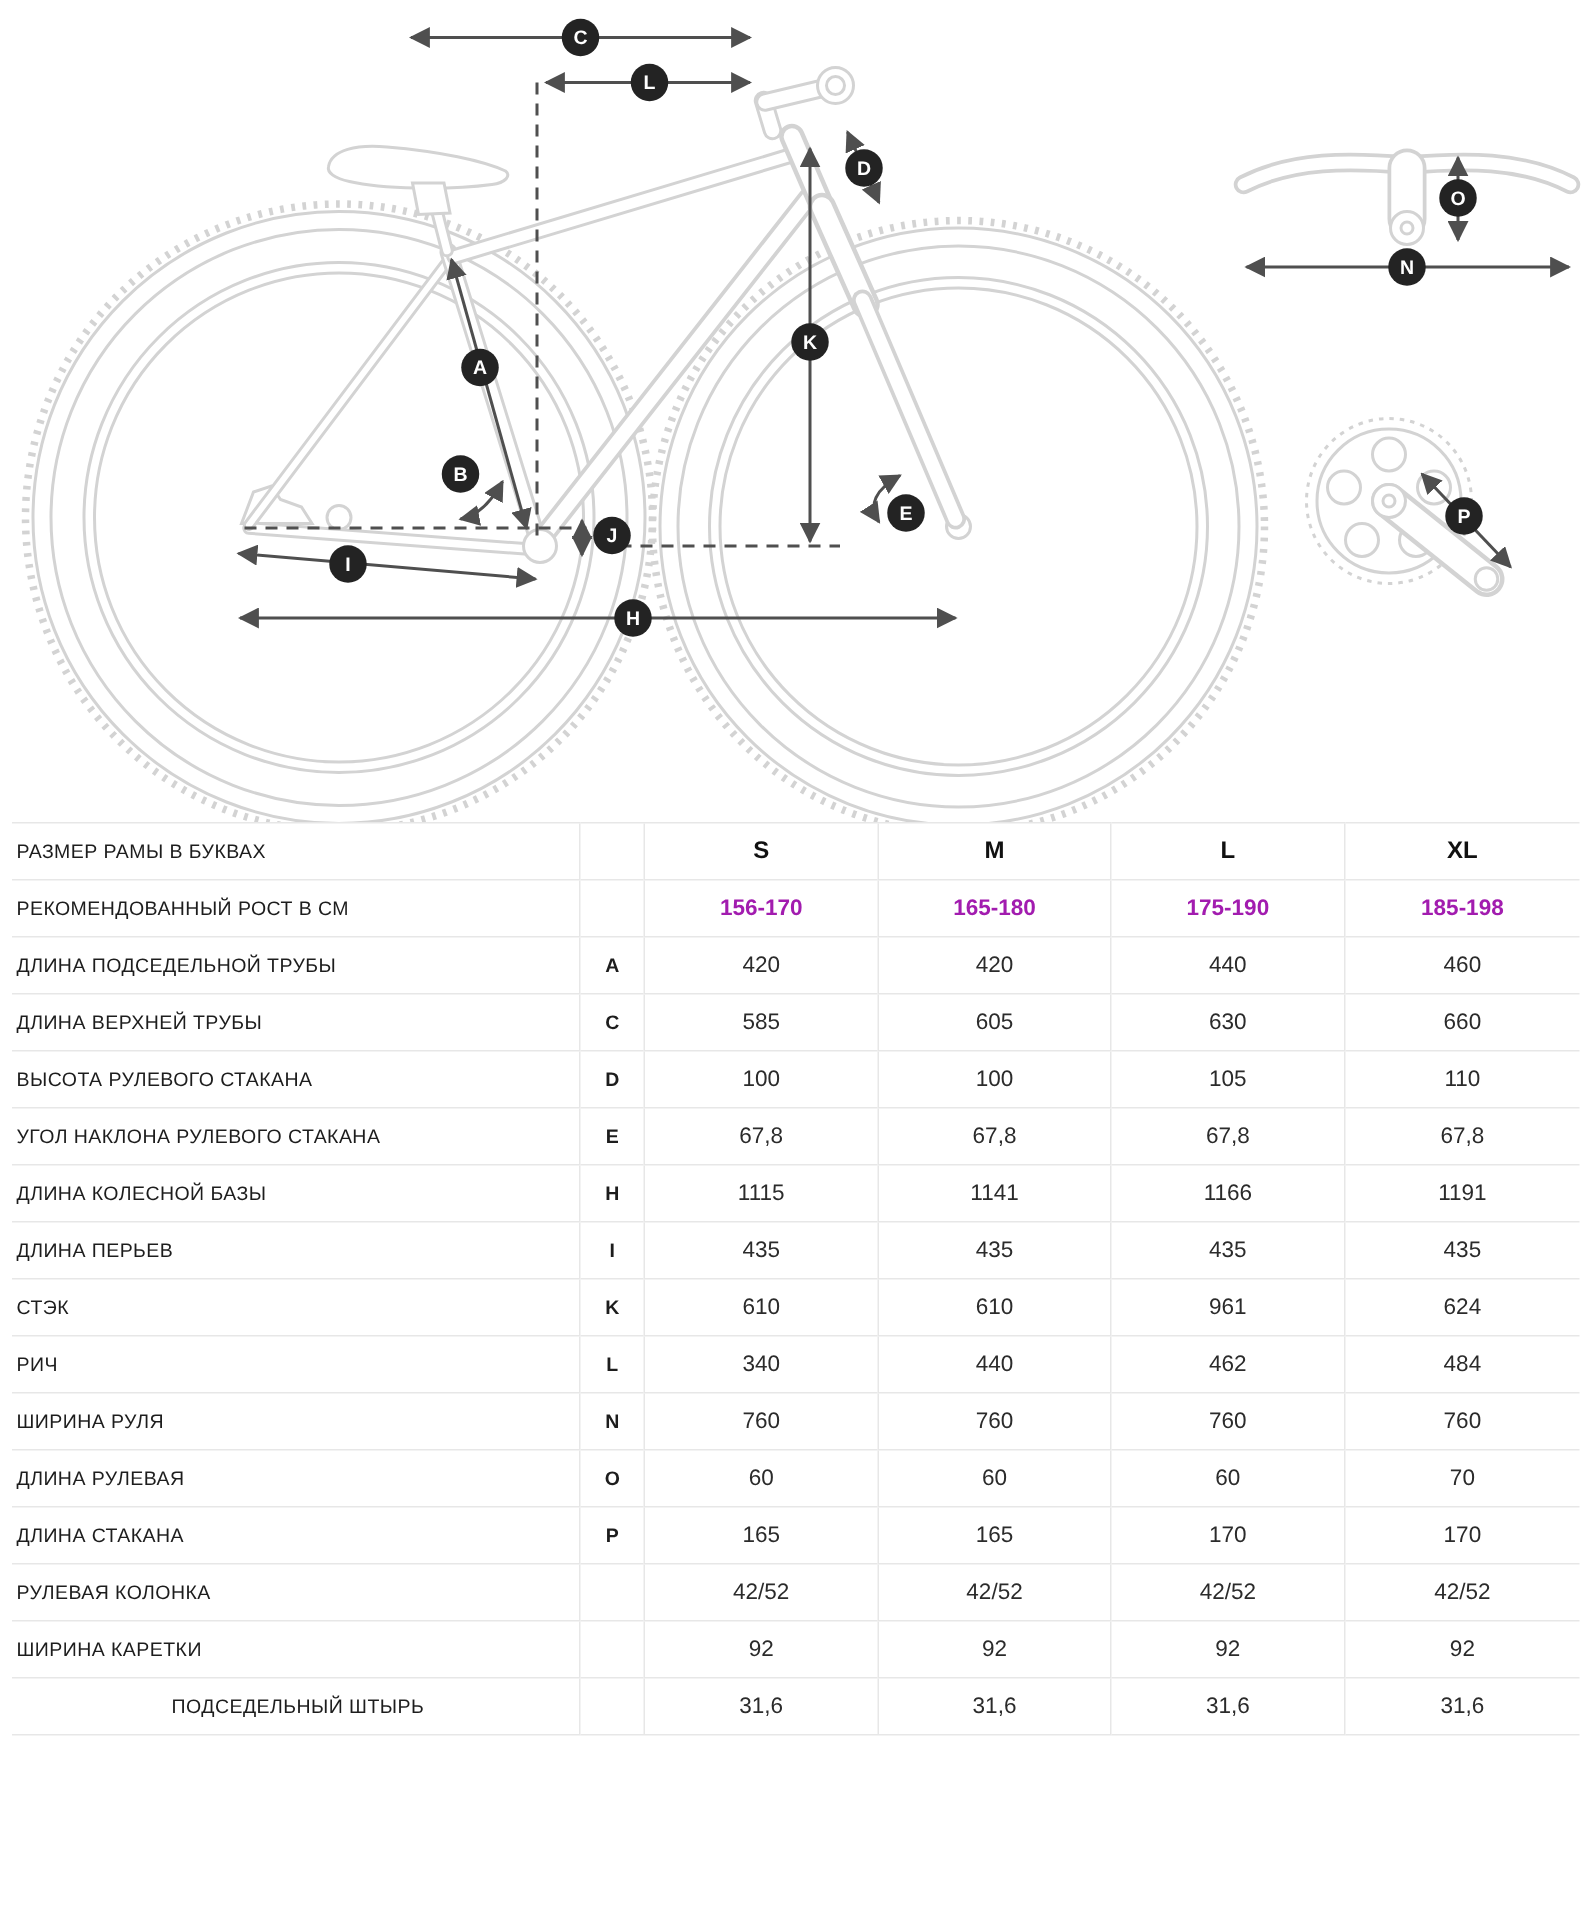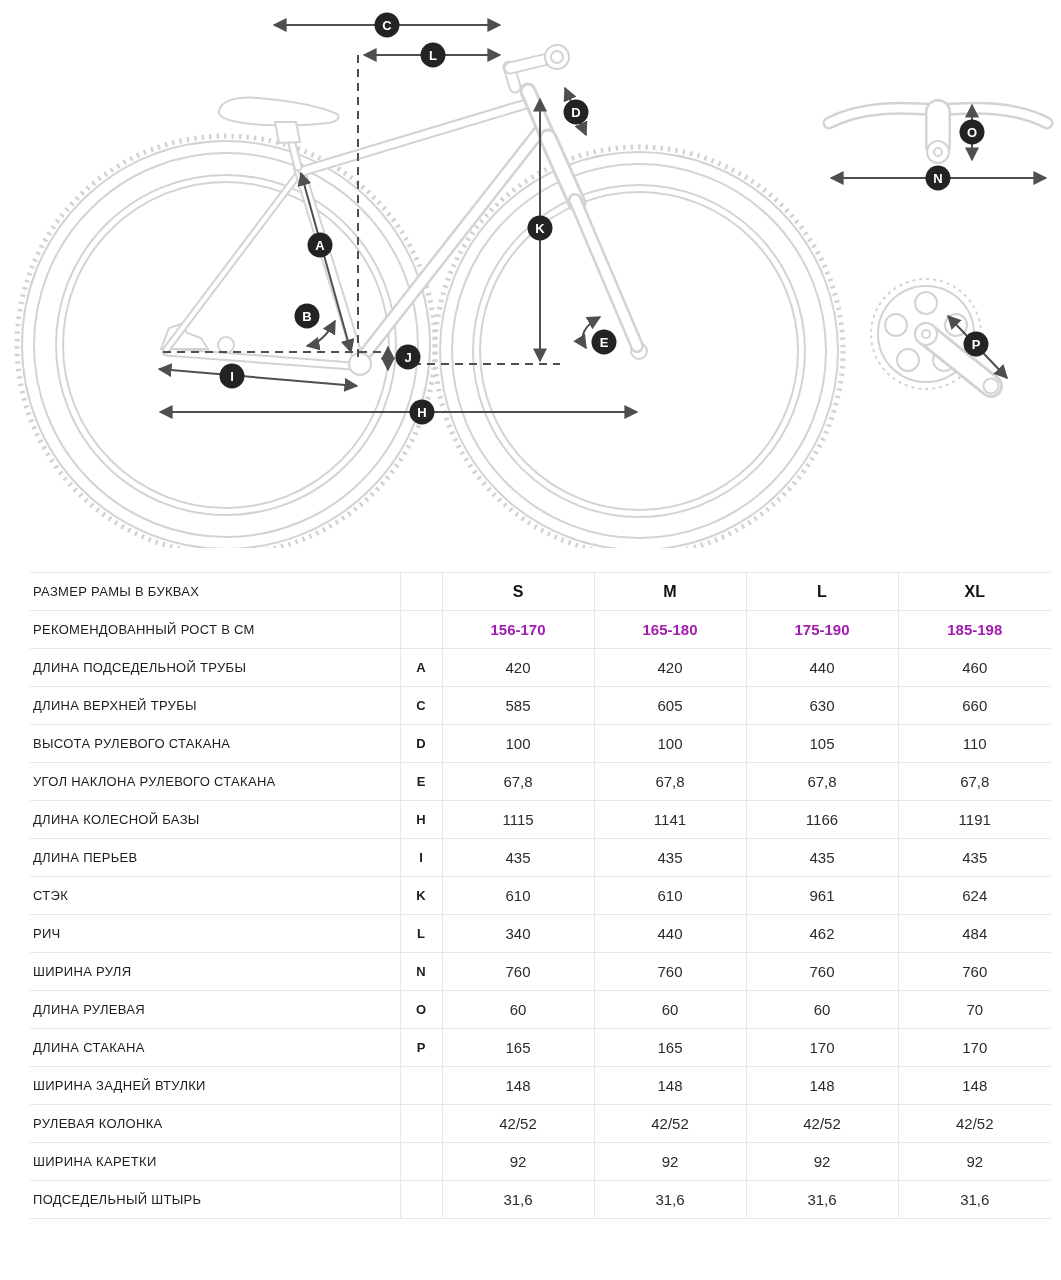--- a/index.html
+++ b/index.html
@@ -22,7 +22,7 @@
   .dash{stroke-dasharray:8 6;}
   .tread{stroke-dasharray:2.5 5;stroke-width:5;}
   
-  .table-wrap{padding:0 30px;margin-top:24px;}
+  .table-wrap{padding:0 8px;}
   table{width:100%;border-collapse:collapse;table-layout:fixed;}
   td{height:38px;border-top:1px solid var(--grid);vertical-align:middle;
      white-space:nowrap;overflow:hidden;}

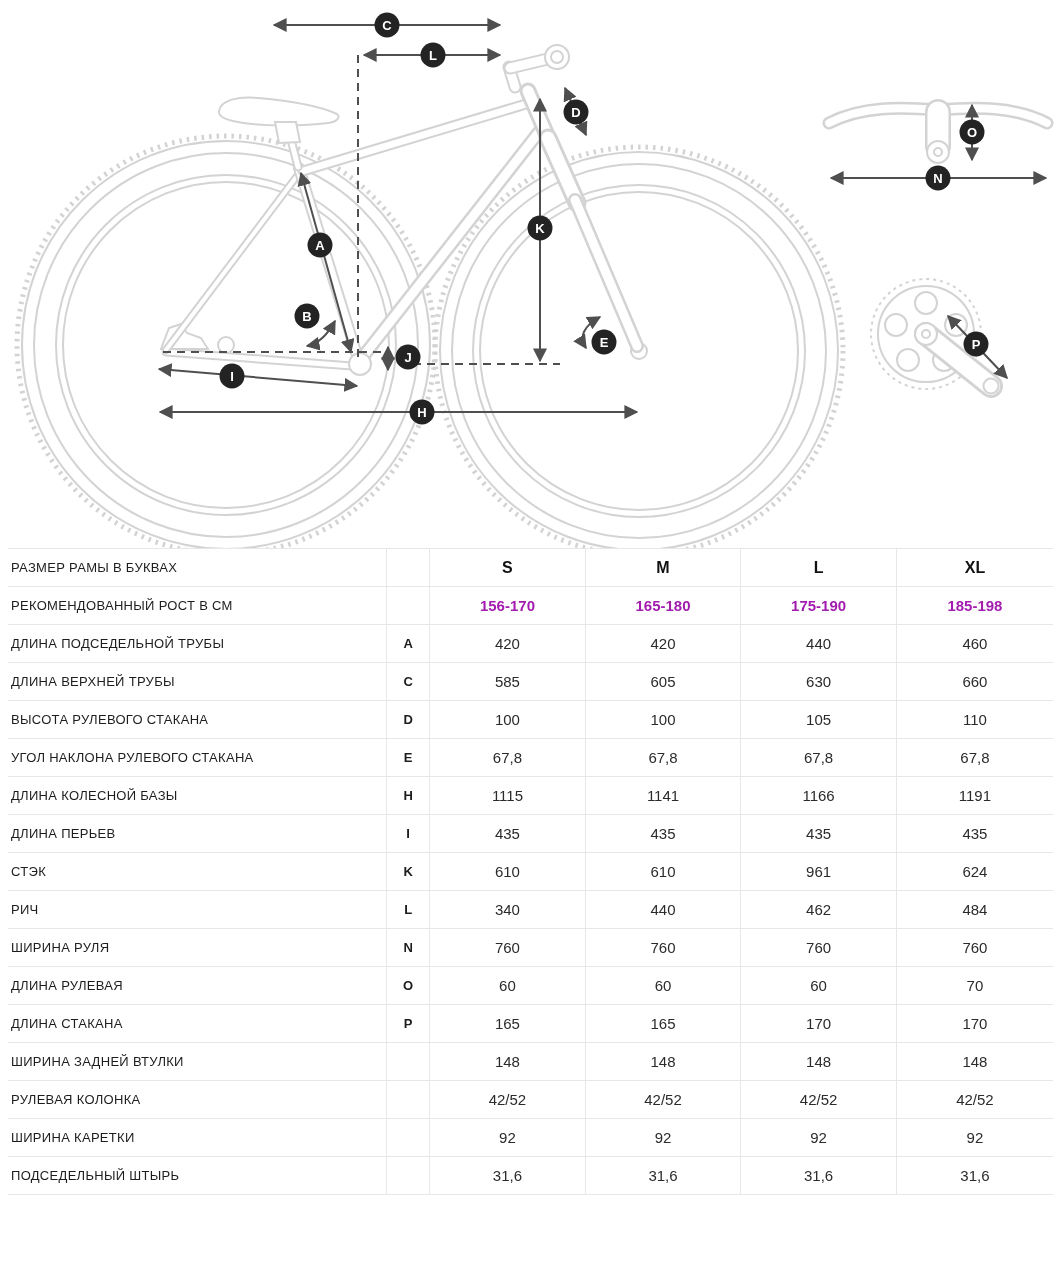--- a/index.html
+++ b/index.html
@@ -316,14 +316,6 @@
         <td class="val">170</td>
       </tr>
       <tr>
-        <td class="lbl">ШИРИНА ЗАДНЕЙ ВТУЛКИ</td>
-        <td class="ltr"></td>
-        <td class="val">148</td>
-        <td class="val">148</td>
-        <td class="val">148</td>
-        <td class="val">148</td>
-      </tr>
-      <tr>
         <td class="lbl">РУЛЕВАЯ КОЛОНКА</td>
         <td class="ltr"></td>
         <td class="val">42/52</td>

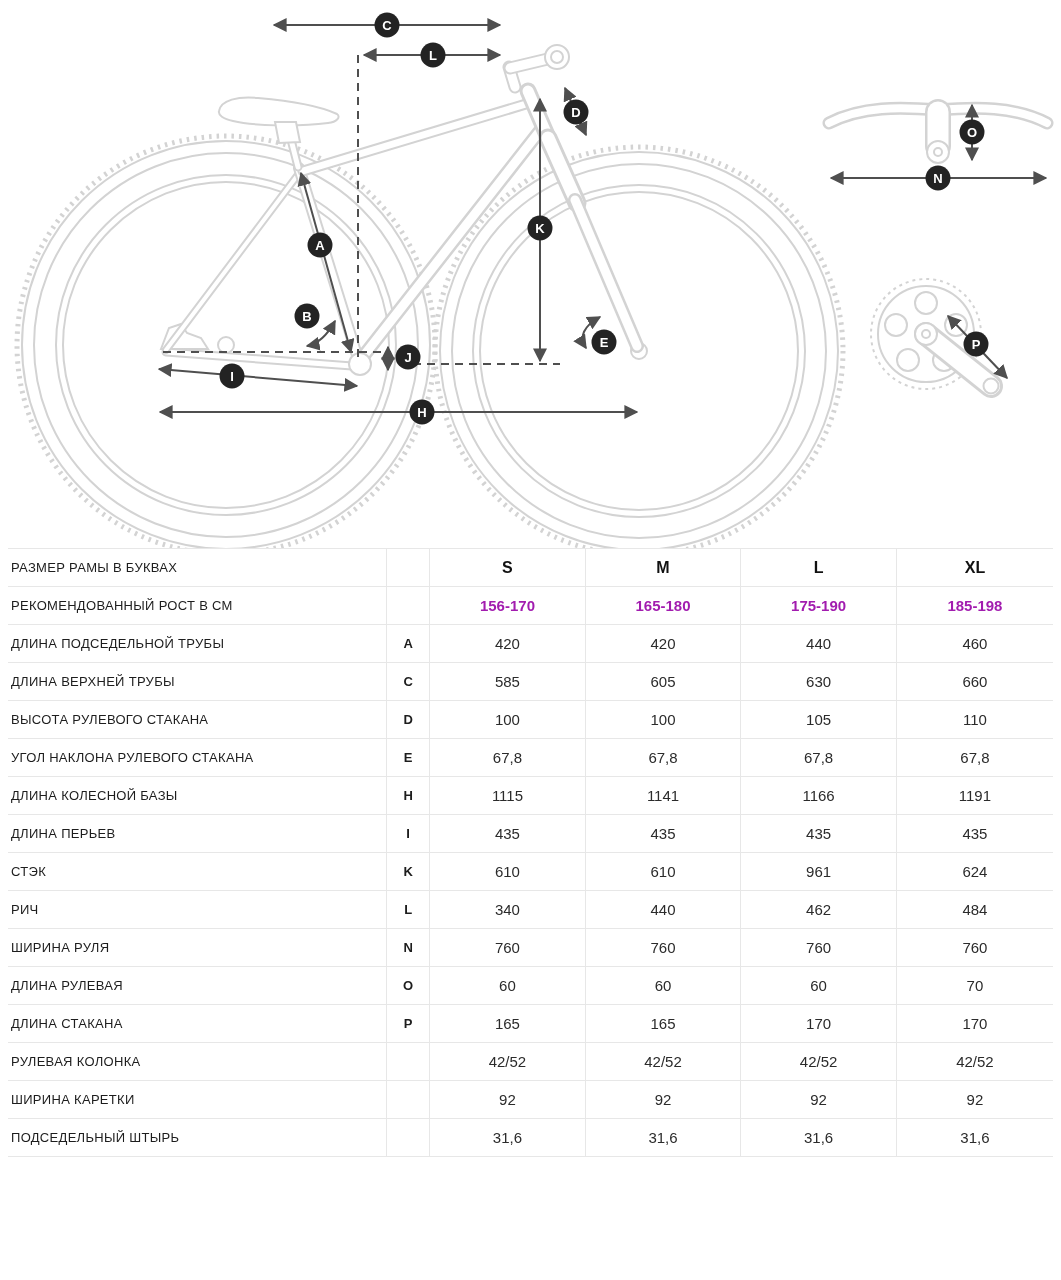--- a/index.html
+++ b/index.html
@@ -27,7 +27,7 @@
   td{height:38px;border-top:1px solid var(--grid);vertical-align:middle;
      white-space:nowrap;overflow:hidden;}
   tr td + td{border-left:1px solid var(--grid);}
-  tr:last-child td{border-bottom:1px solid var(--grid);}
+  tr:last-child td{border-bottom:1px solid var(--grid);text-align:center;}
   td.lbl{text-align:left;font-size:13px;letter-spacing:.3px;color:#1d1d1d;
      padding-left:3px;font-weight:500;}
   td.ltr{text-align:center;font-weight:700;font-size:13px;color:#1d1d1d;}

